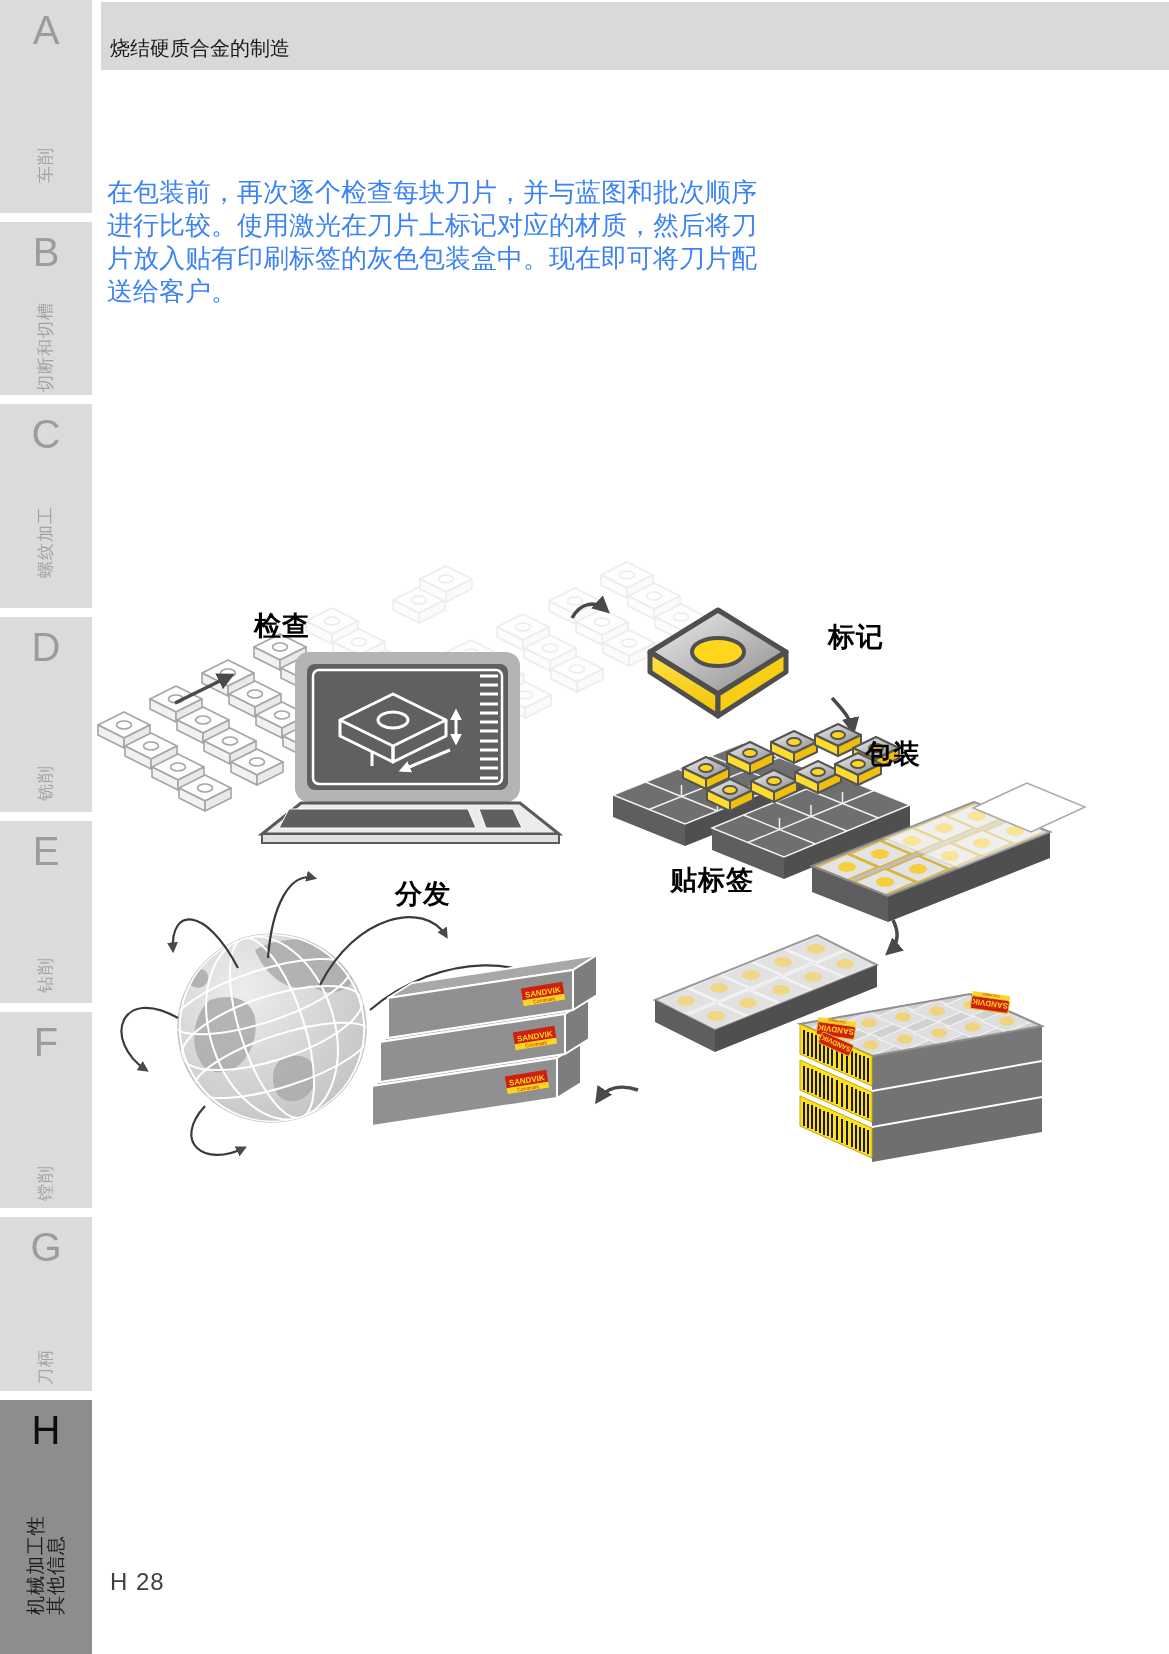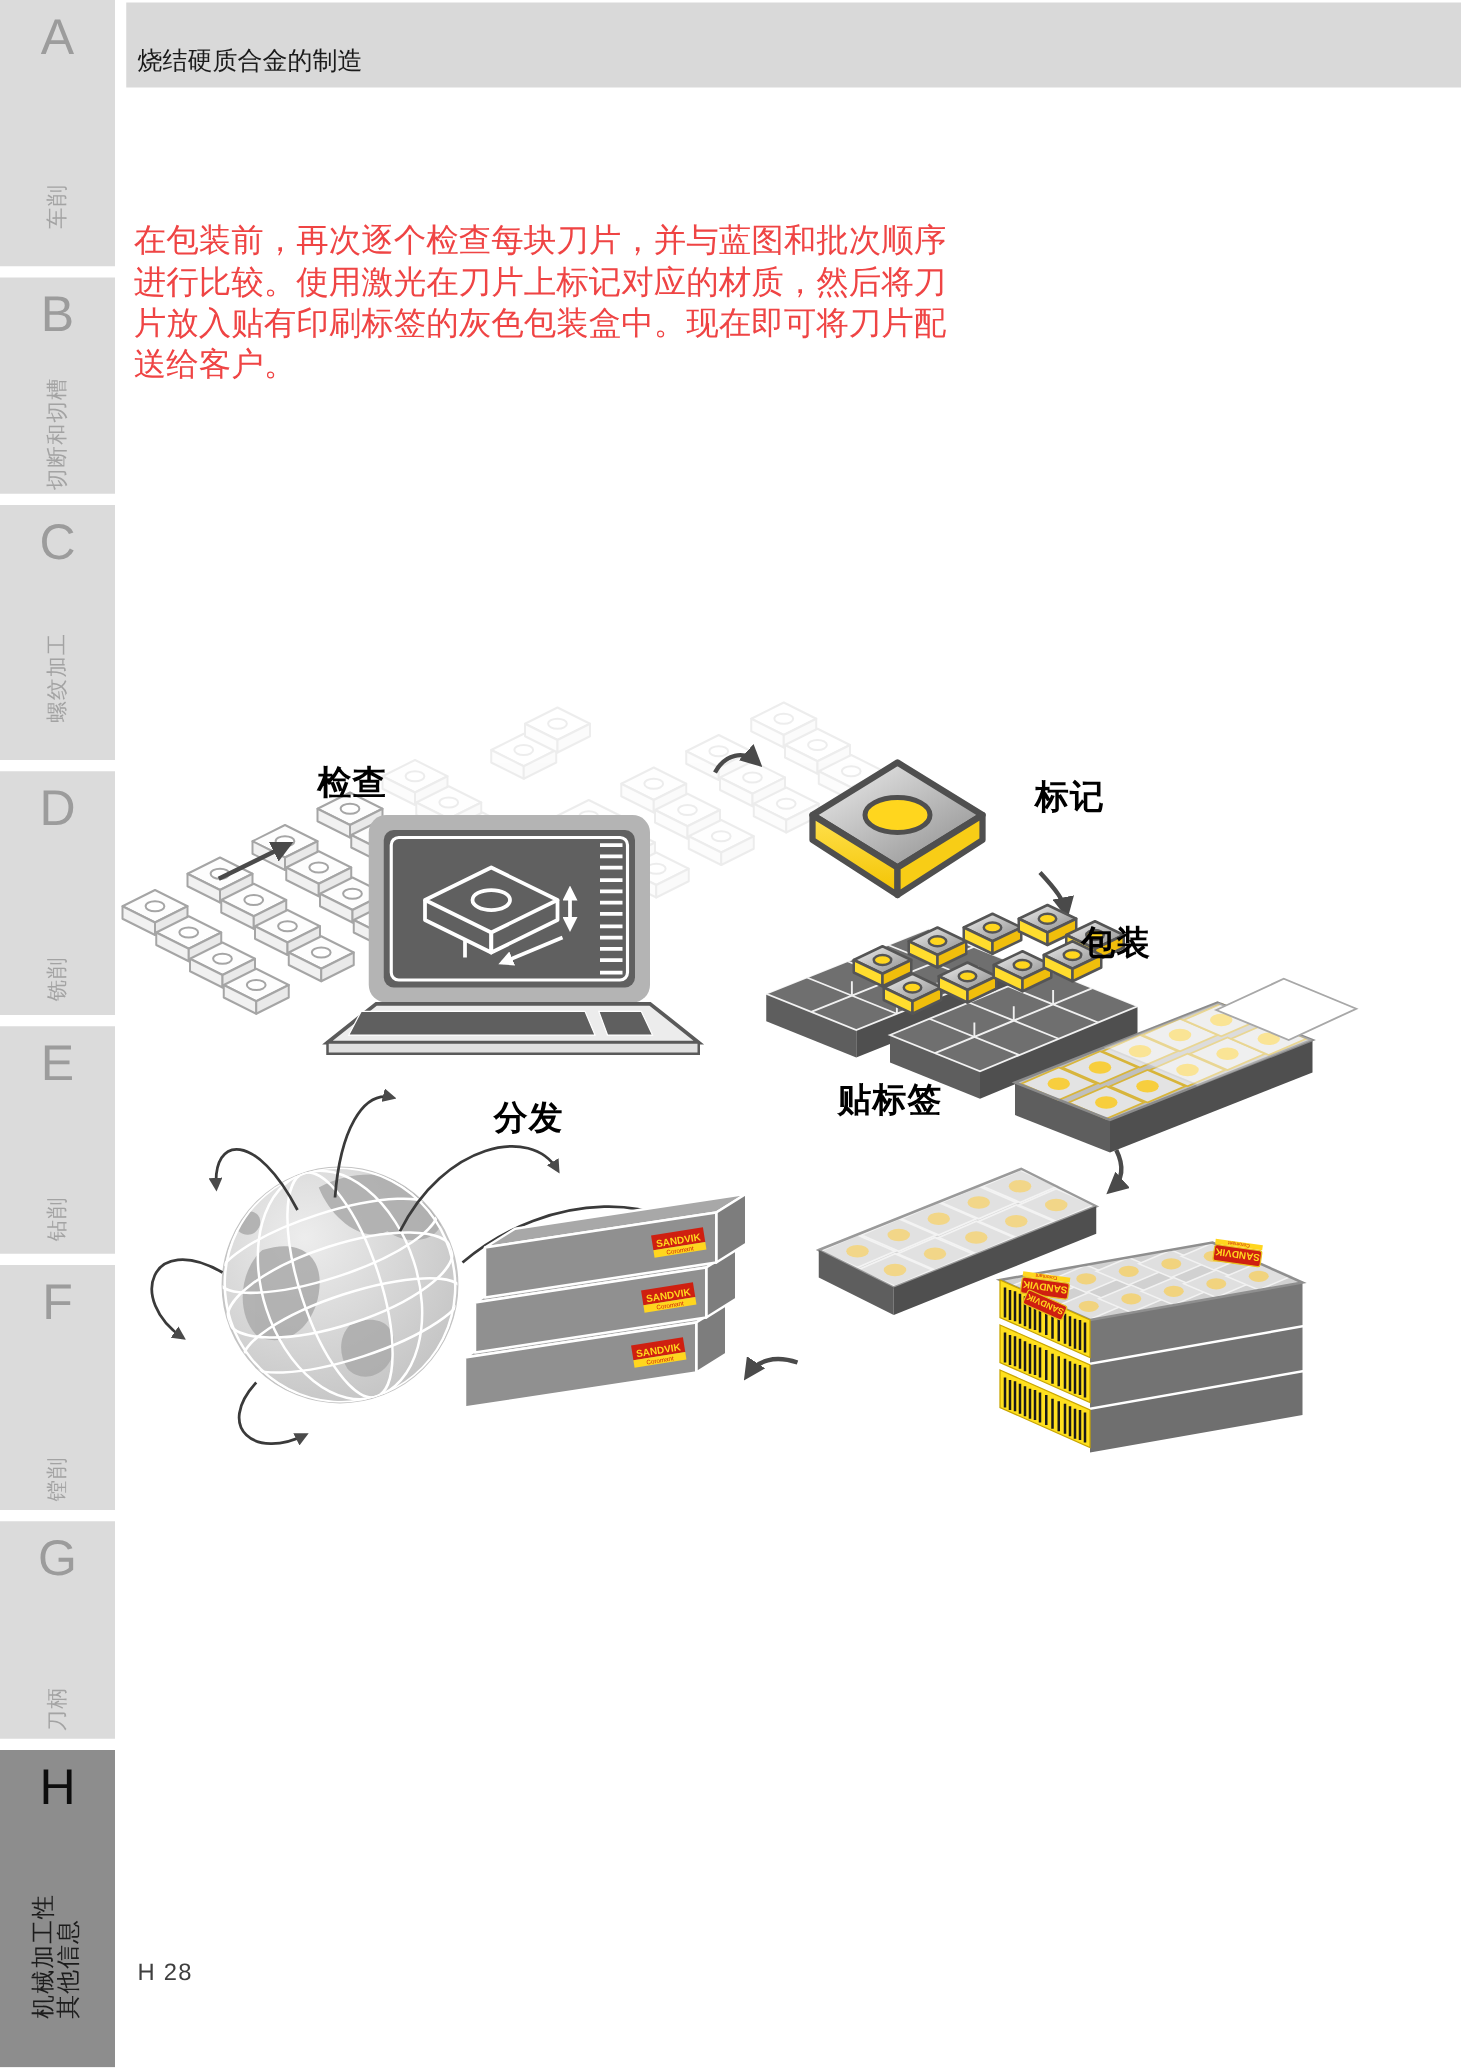--- a/index.html
+++ b/index.html
@@ -23,7 +23,7 @@
   .title{position:absolute;left:107px;top:80px;font-size:33px;font-weight:600;color:#4a4a4a;
          letter-spacing:1px;}
   .intro{position:absolute;left:107px;top:176px;width:650px;font-family:"Liberation Serif",serif;
-         font-size:26px;line-height:33px;color:#ef4444;text-align:justify;}
+         font-size:26px;line-height:33px;color:#3b82f6;text-align:justify;}
   .footer{position:absolute;left:110px;top:1568px;font-size:19px;color:#3f3f3f;letter-spacing:1px;}
   
   .diag-svg{position:absolute;left:90px;top:552px;width:1079px;height:616px;}

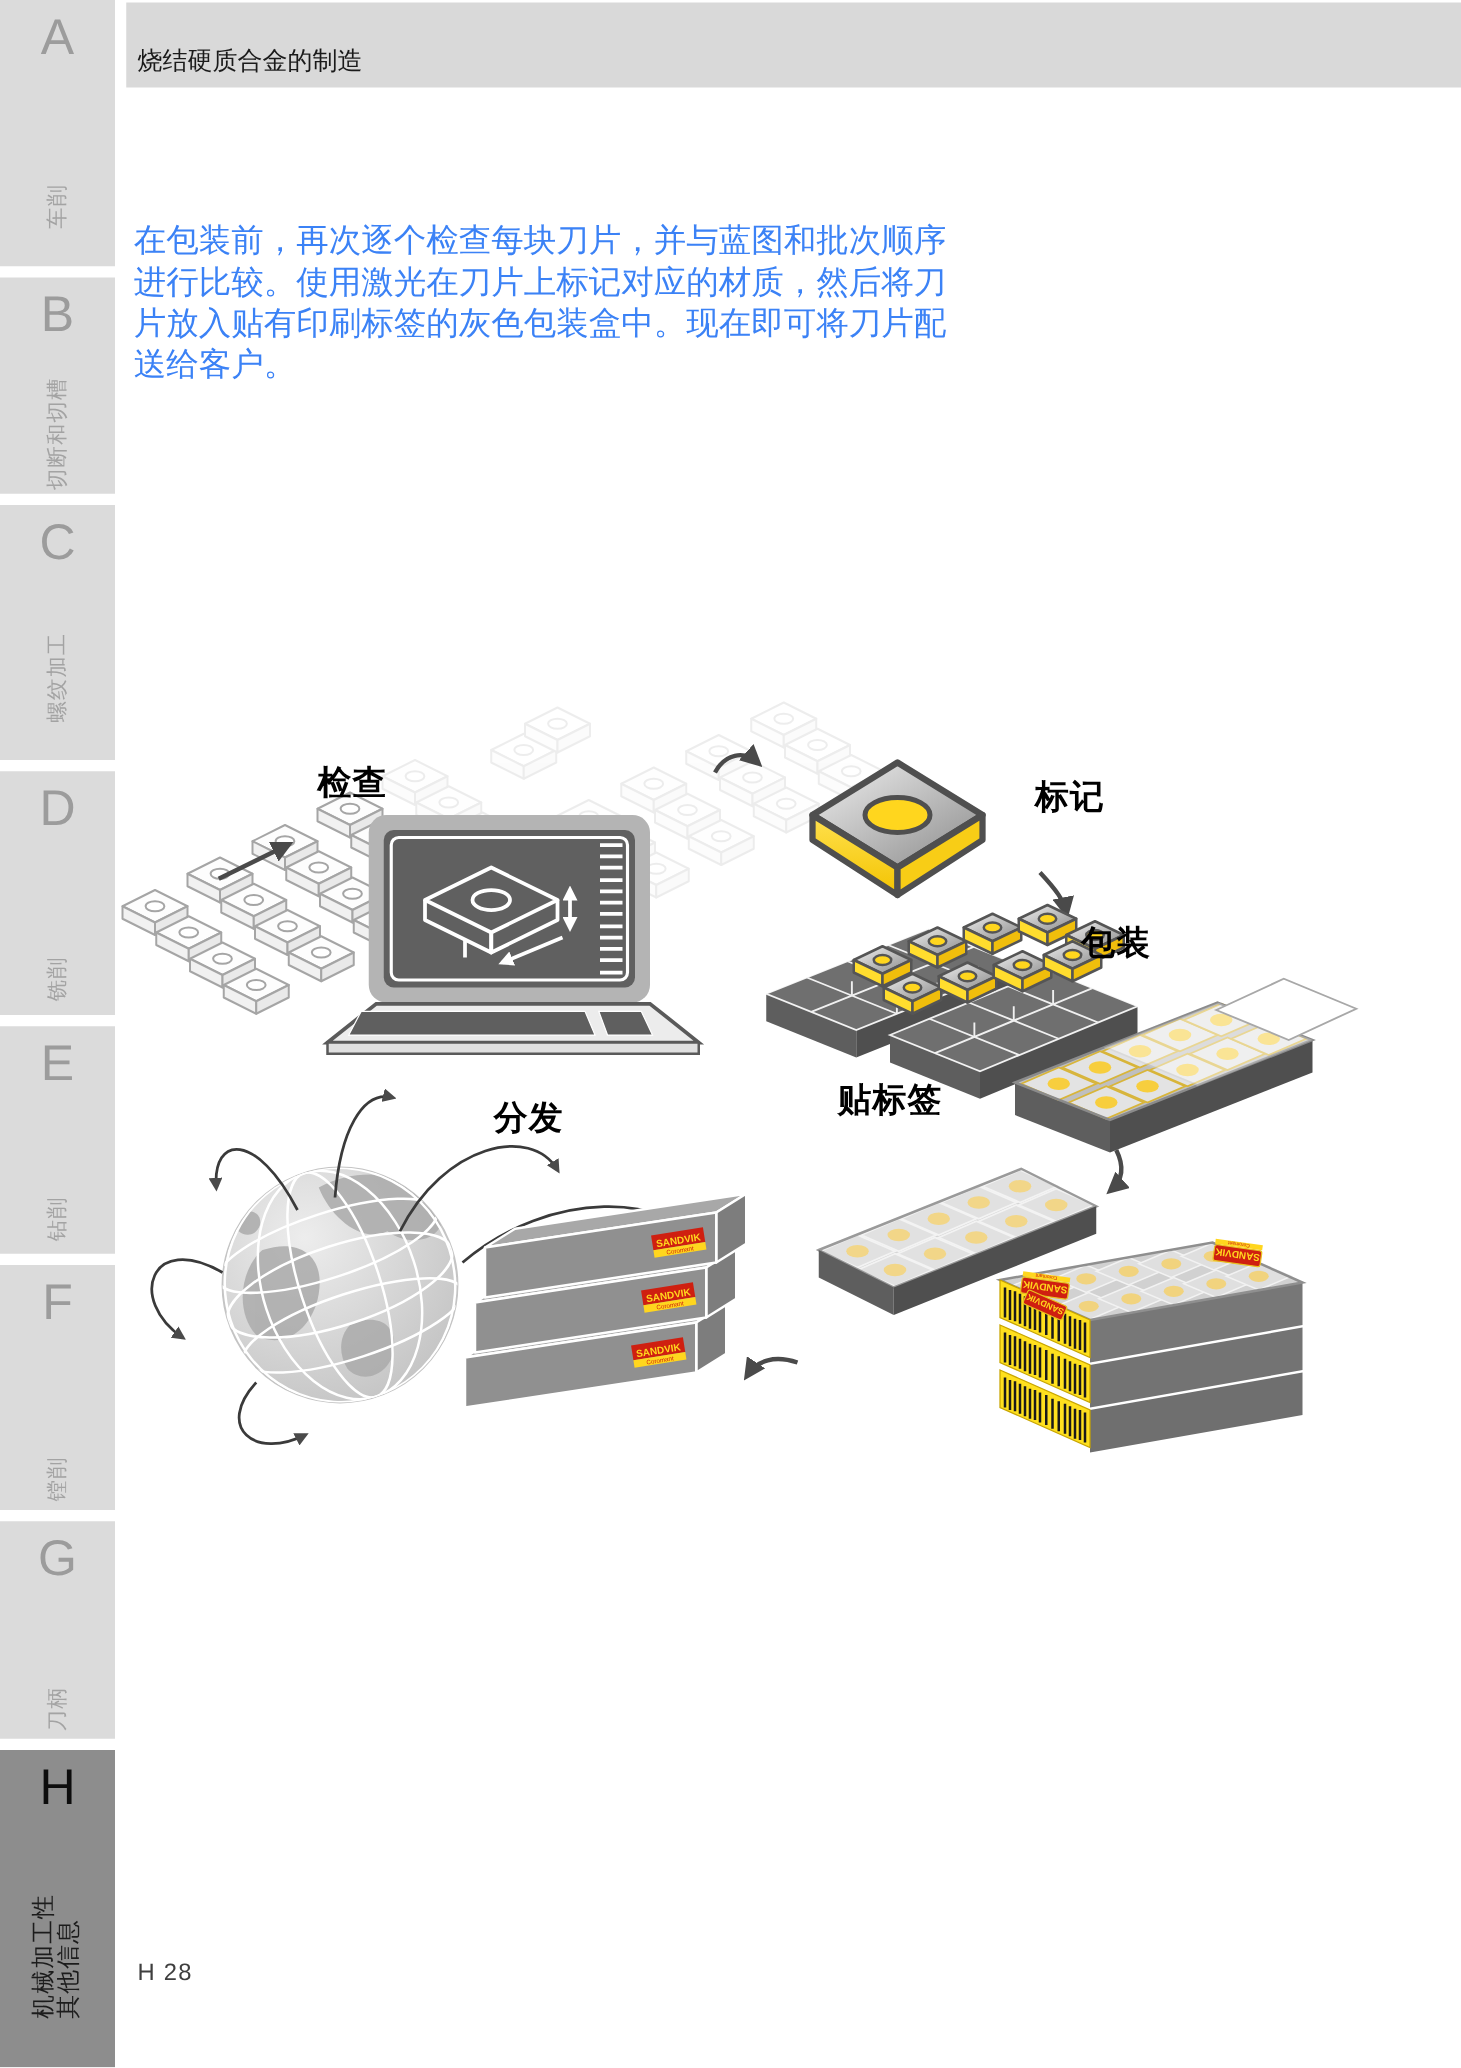--- a/index.html
+++ b/index.html
@@ -24,7 +24,7 @@
          letter-spacing:1px;}
   .intro{position:absolute;left:107px;top:176px;width:650px;font-family:"Liberation Serif",serif;
          font-size:26px;line-height:33px;color:#3b82f6;text-align:justify;}
-  .footer{position:absolute;left:110px;top:1568px;font-size:19px;color:#3f3f3f;letter-spacing:1px;}
+  .footer{position:absolute;left:110px;top:1568px;font-size:24px;color:#3f3f3f;letter-spacing:1px;}
   
   .diag-svg{position:absolute;left:90px;top:552px;width:1079px;height:616px;}
   .lbl{position:absolute;font-size:27px;font-weight:700;color:#000;letter-spacing:1px;white-space:nowrap;margin-left:14px;}

